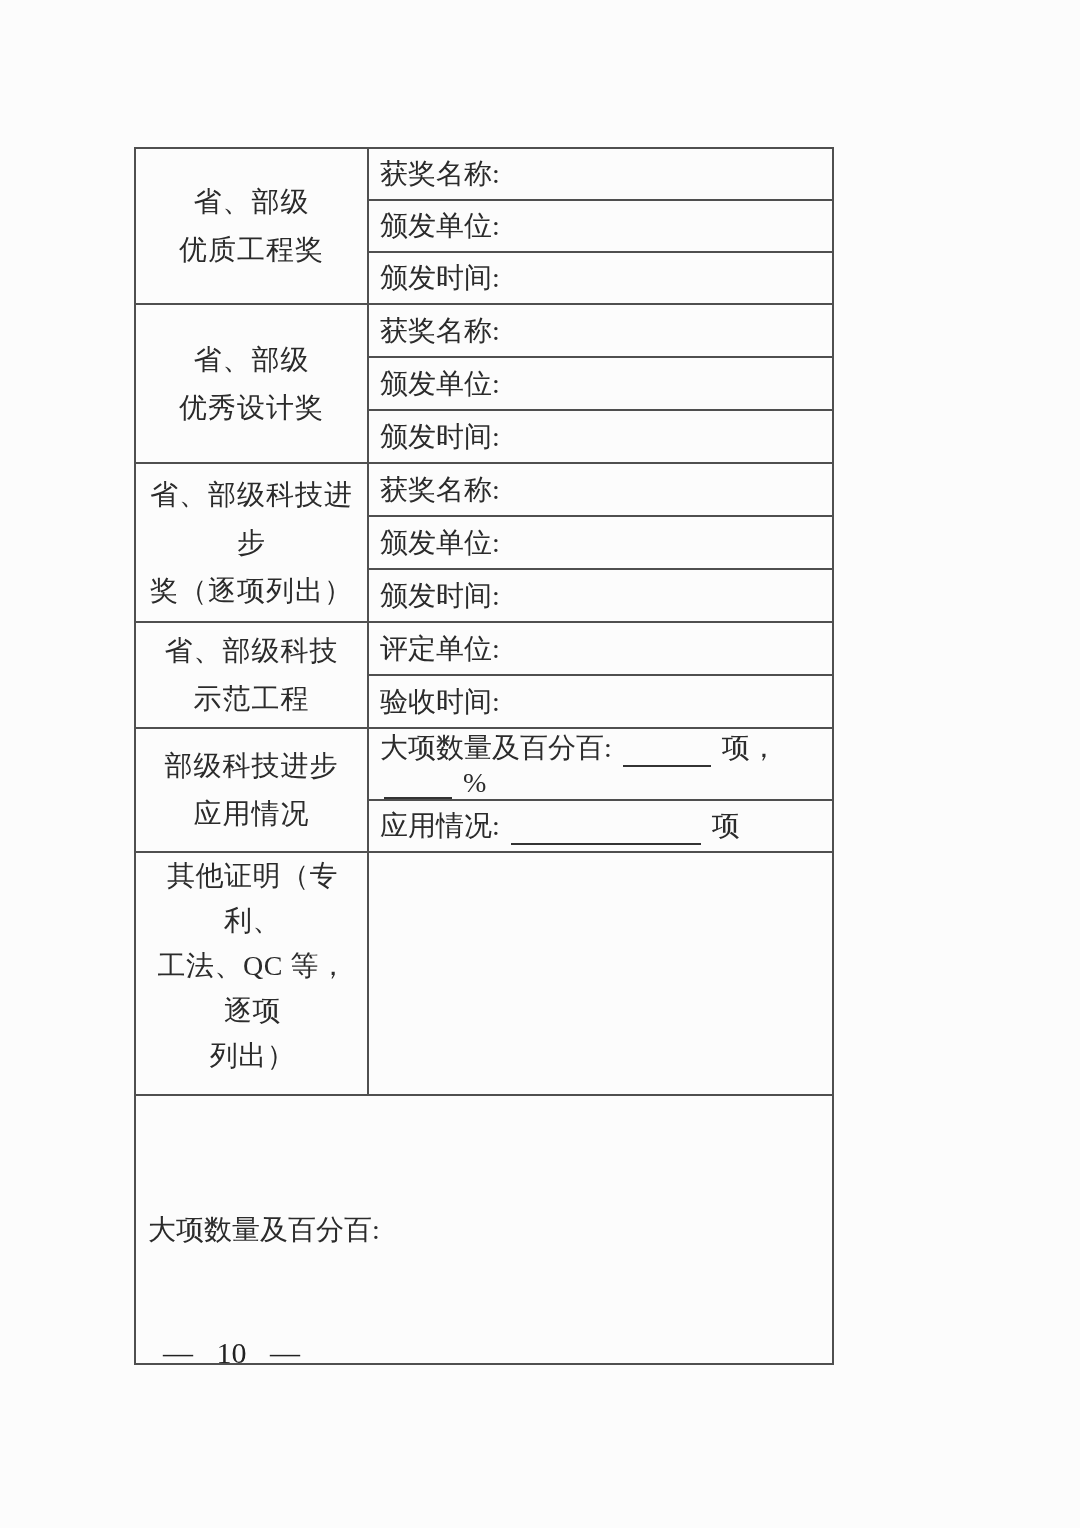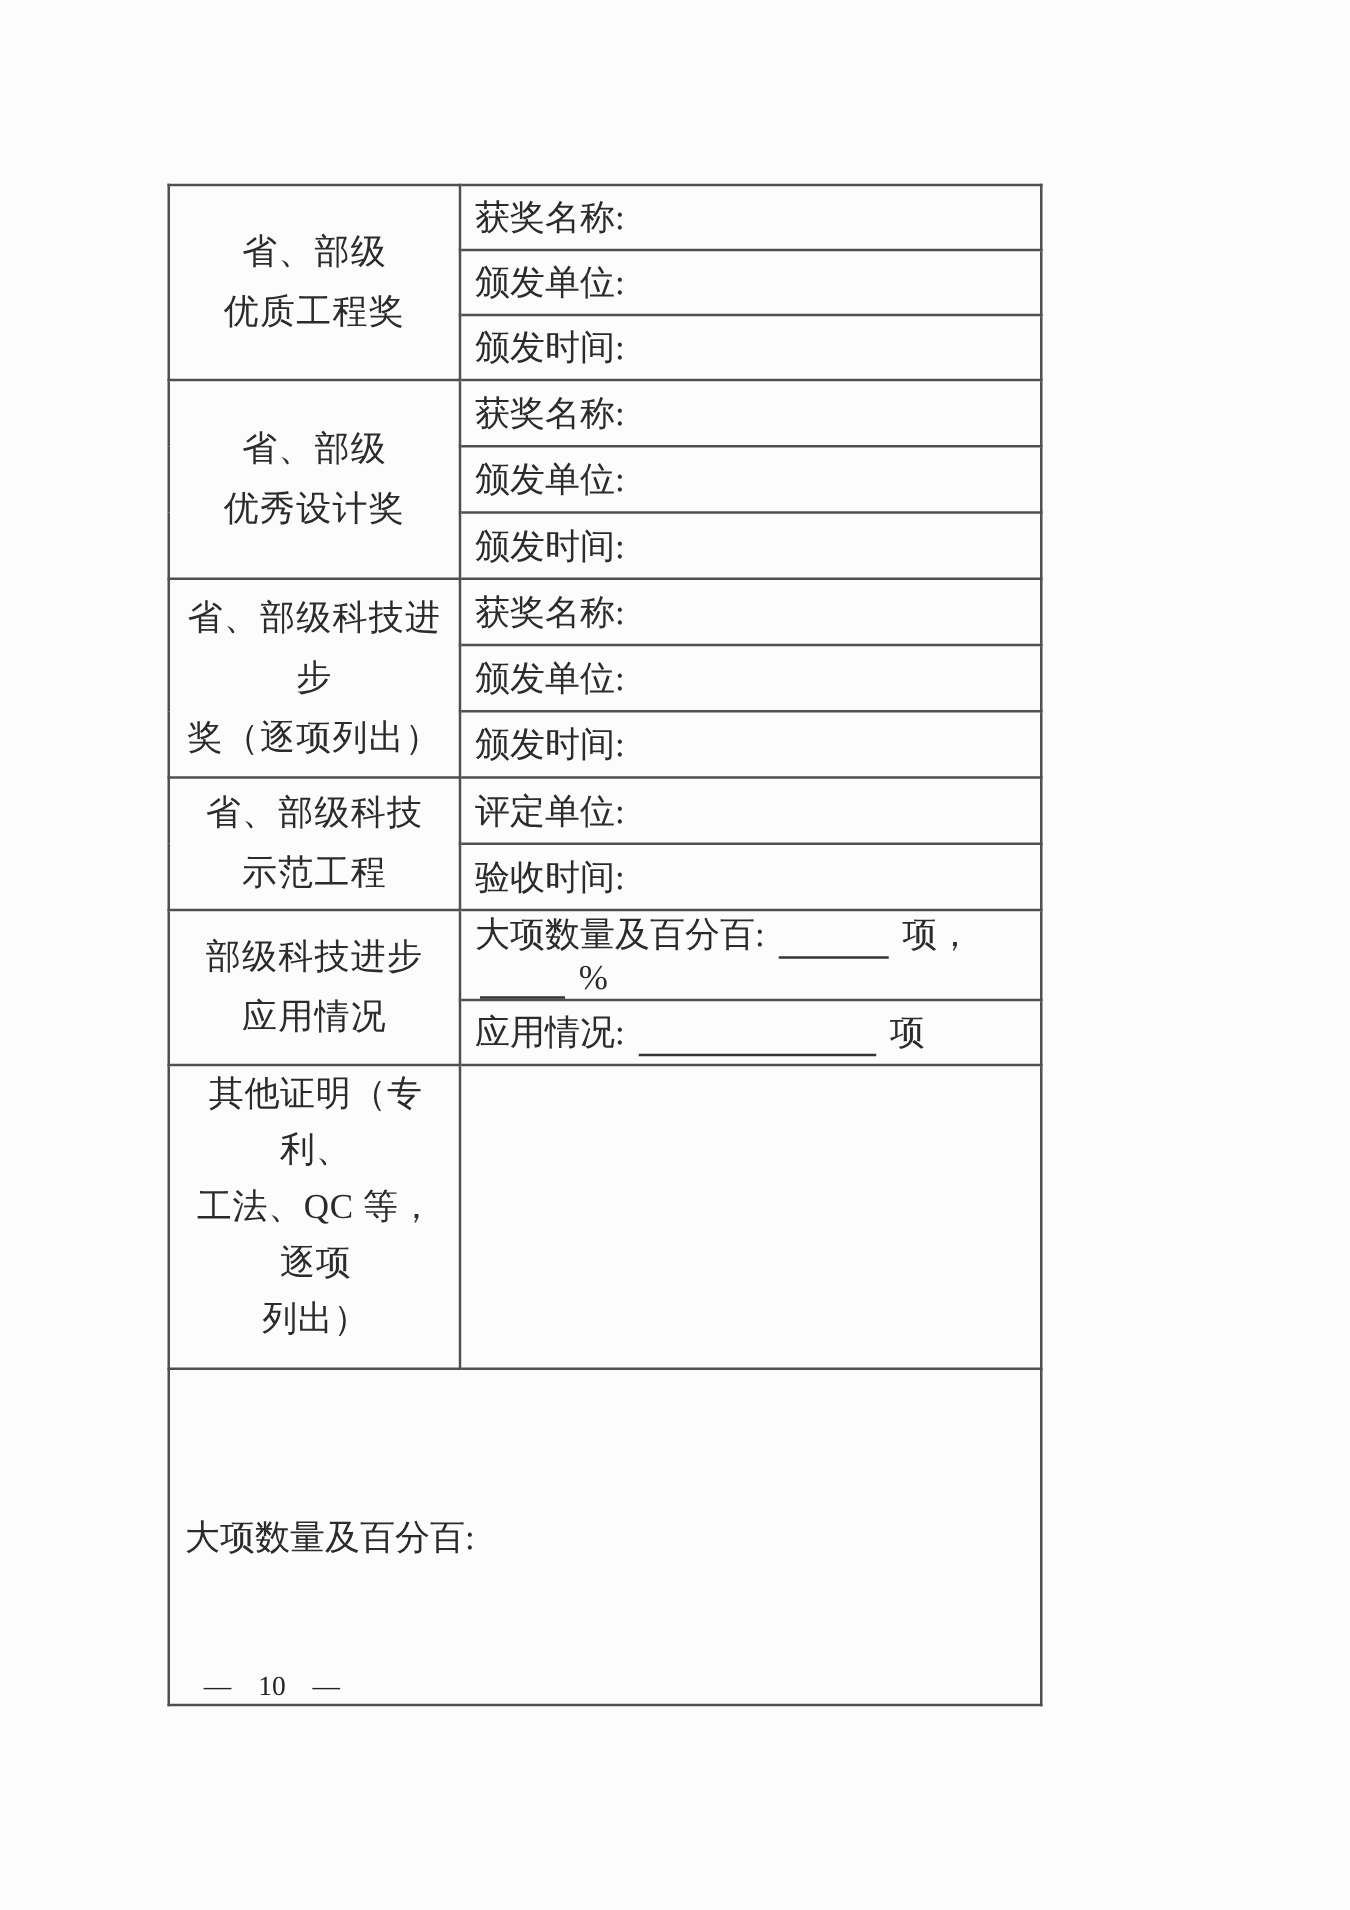--- a/index.html
+++ b/index.html
@@ -67,7 +67,7 @@
     position: absolute;
     left: 163px;
     top: 1336px;
-    font-size: 22px;
+    font-size: 30px;
     word-spacing: 16px;
     color: #222;
   }

